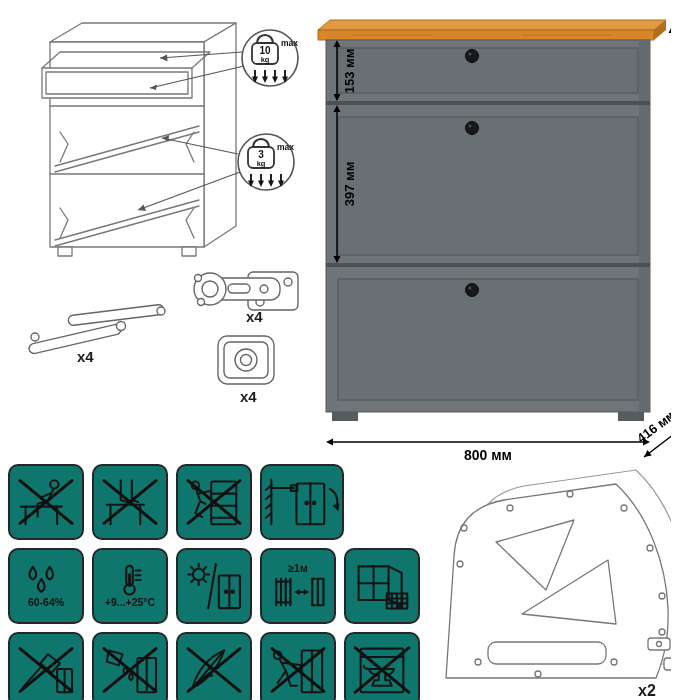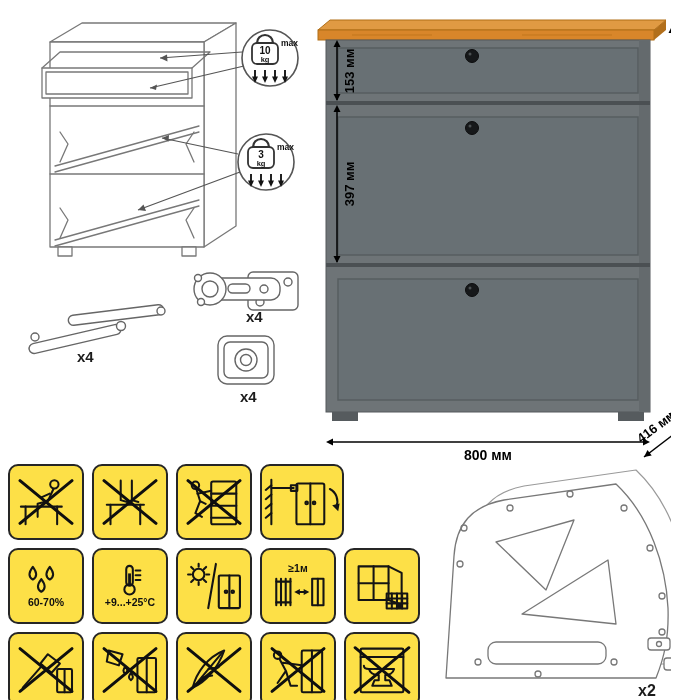--- a/index.html
+++ b/index.html
@@ -21,7 +21,7 @@
   
   .picto-row{position:absolute;display:flex;gap:8px;}
   .cell{width:76px;height:76px;box-sizing:border-box;border:2.6px solid #262626;border-radius:10px;
-        background:#fde047;display:flex;flex-direction:column;align-items:center;justify-content:center;gap:1px;}
+        background:#0f766e;display:flex;flex-direction:column;align-items:center;justify-content:center;gap:1px;}
   .cell.wide{width:84px;}
   .pk{stroke:#141414;stroke-width:2.2;fill:none;stroke-linecap:round;stroke-linejoin:round;}
   .px{stroke:#0f0f0f;stroke-width:3.2;fill:none;stroke-linecap:round;}

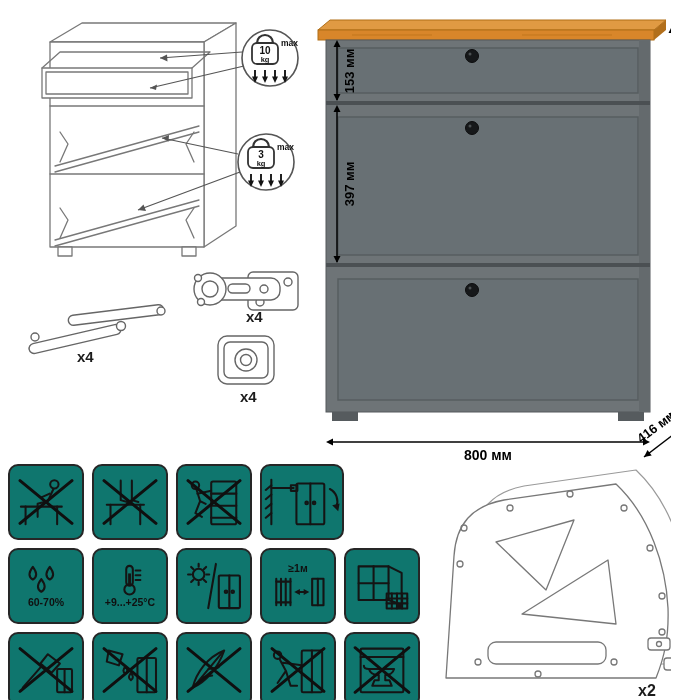--- a/index.html
+++ b/index.html
@@ -263,7 +263,7 @@
           <path d="M24 16 C28.5 22 29 26.5 24 29.5 C19 26.5 19.5 22 24 16 Z"></path>
         </g>
       </svg>
-      <span class="plabel">60-70%</span>
+      <span class="plabel">60-64%</span>
     </div>
     <div class="cell">
       <svg viewBox="0 0 58 34" width="56" height="32">

